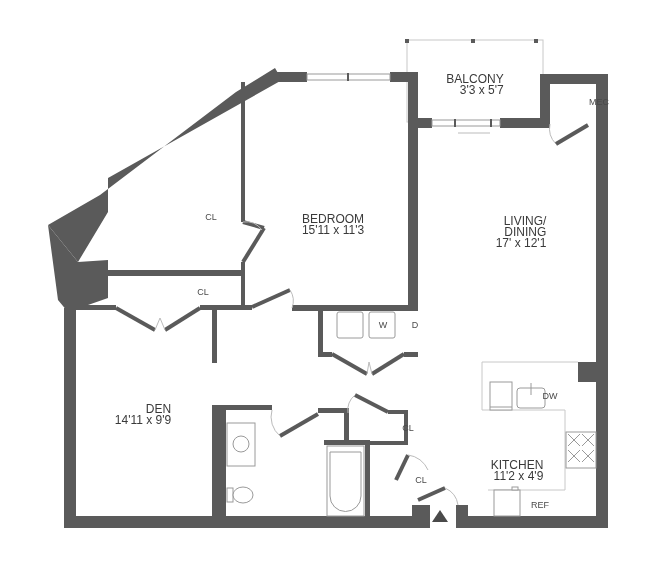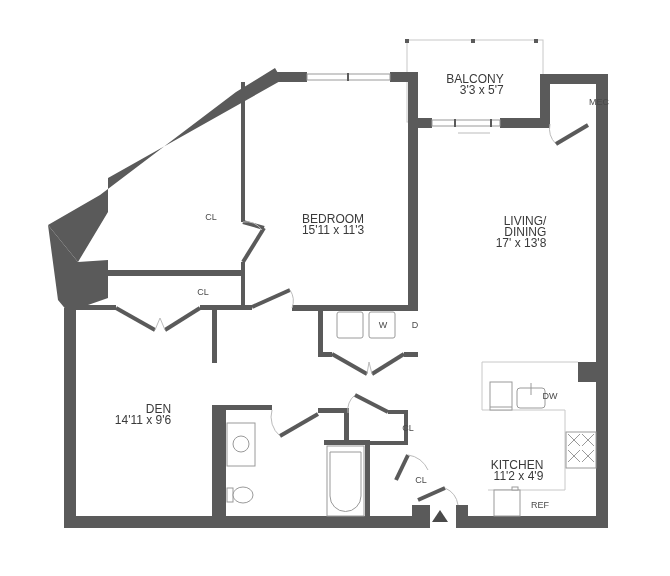--- a/index.html
+++ b/index.html
@@ -159,7 +159,7 @@
 <div class="room-label" style="left:510px; top:216px;margin-left:11px;">
   <div>LIVING/</div>
   <div>DINING</div>
-  <div>17' x 13'8</div>
+  <div>17' x 12'1</div>
 </div>
 <div class="room-label" style="left:143px; top:404px;">
   <div>DEN</div>

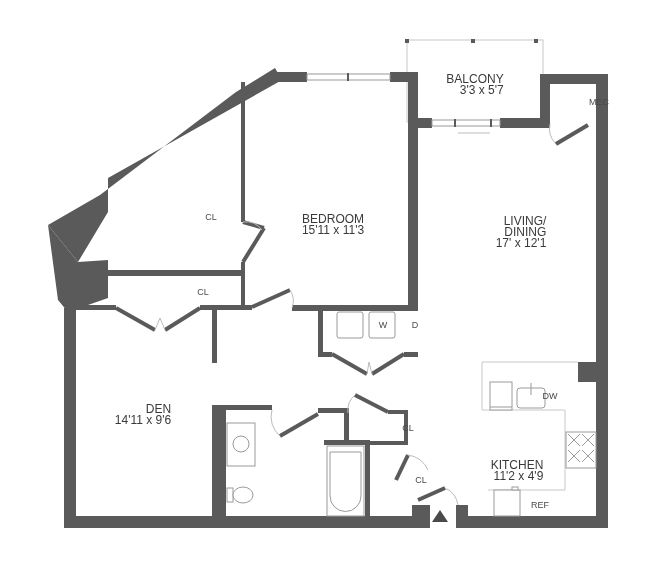--- a/index.html
+++ b/index.html
@@ -163,7 +163,7 @@
 </div>
 <div class="room-label" style="left:143px; top:404px;">
   <div>DEN</div>
-  <div>14'11 x 9'6</div>
+  <div>14'11 x 9'9</div>
 </div>
 <div class="room-label" style="left:517px; top:460px;">
   <div>KITCHEN</div>

